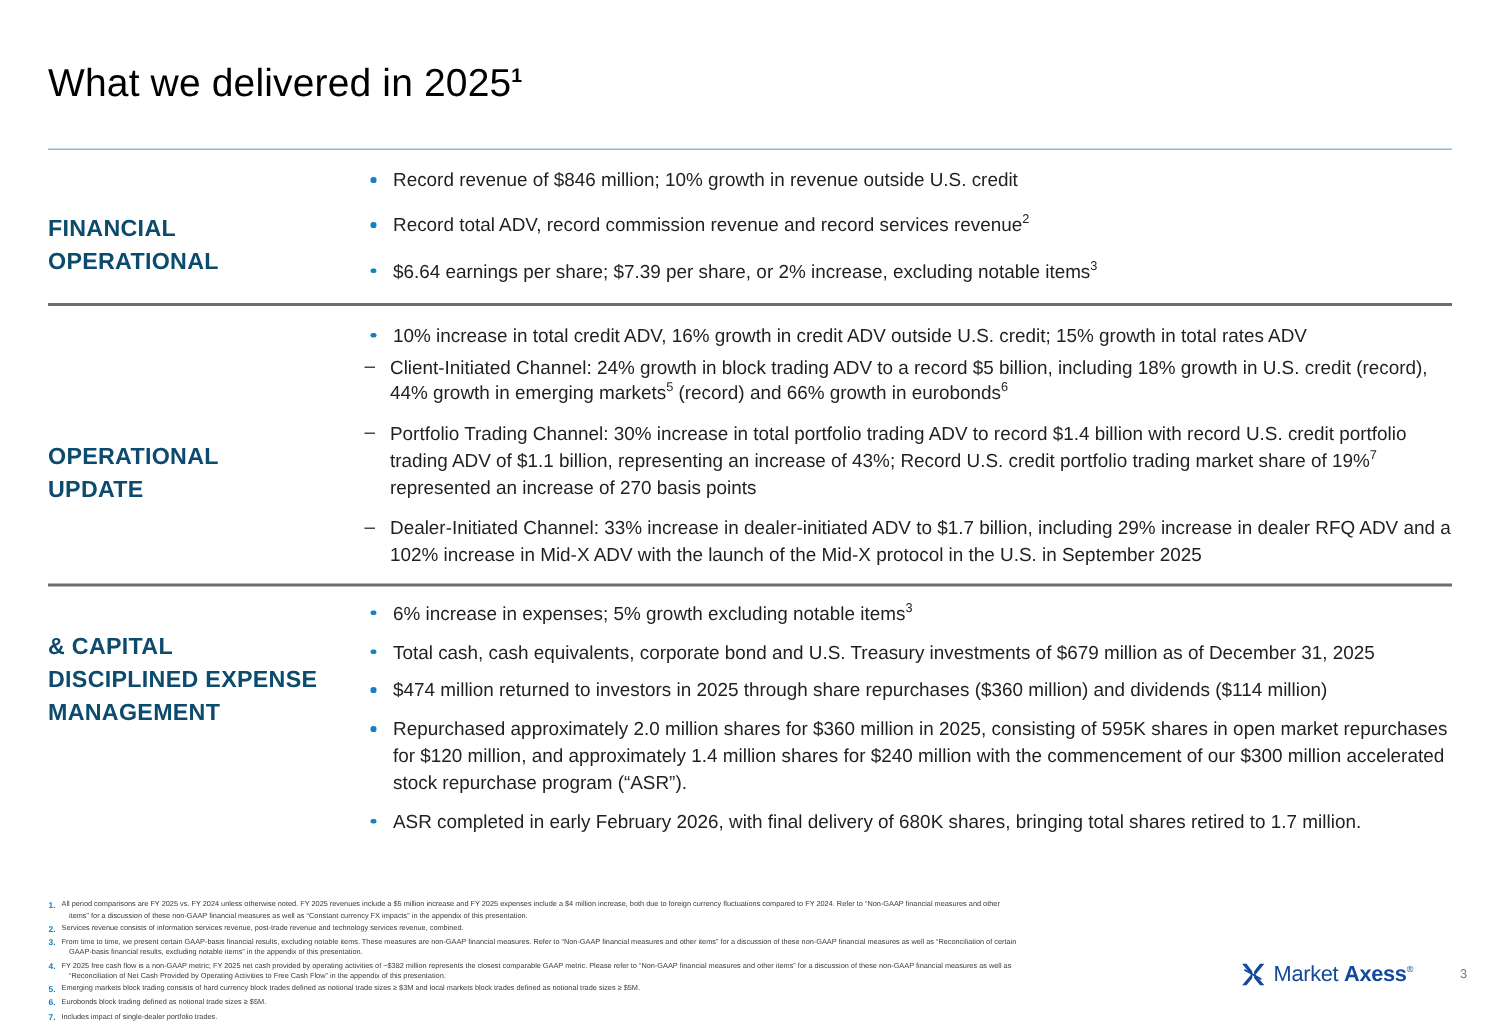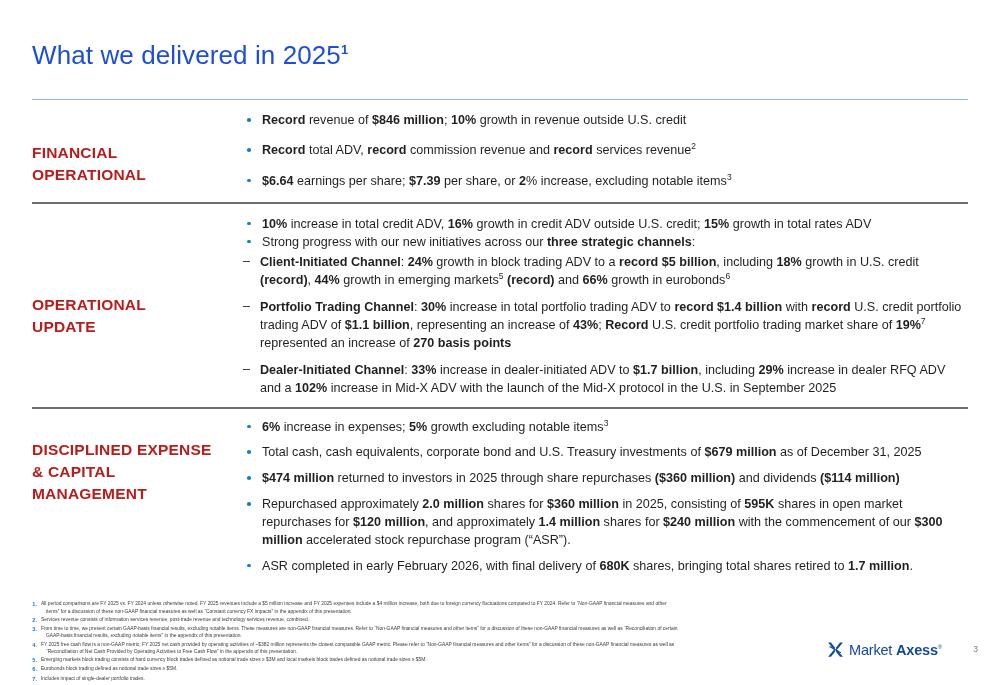--- a/index.html
+++ b/index.html
@@ -25,7 +25,7 @@
     top: 40px;
     font-size: 26px;
     font-weight: 400;
-    color: #1d4ed8;
+    color: #000000;
     letter-spacing: 0.1px;
     white-space: nowrap;
   }

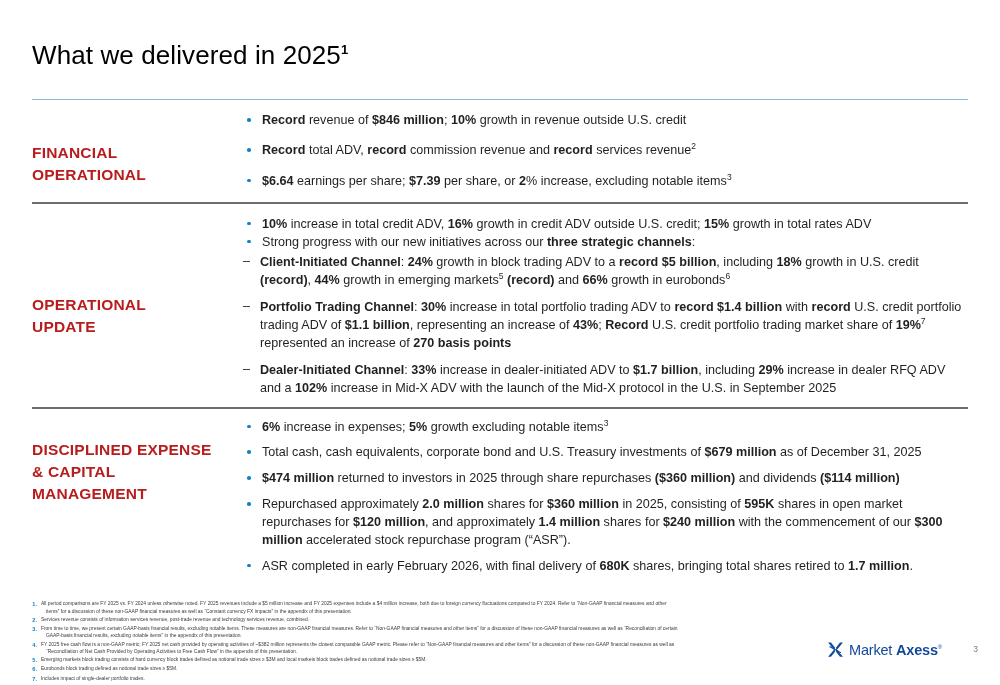--- a/index.html
+++ b/index.html
@@ -106,7 +106,7 @@
     color: #231f20;
     font-size: 12.6px;
   }
-  b { font-weight: 700; }
+  b { font-weight: 400; }
   sup { font-size: 8.5px; vertical-align: super; line-height: 0; }
 
   

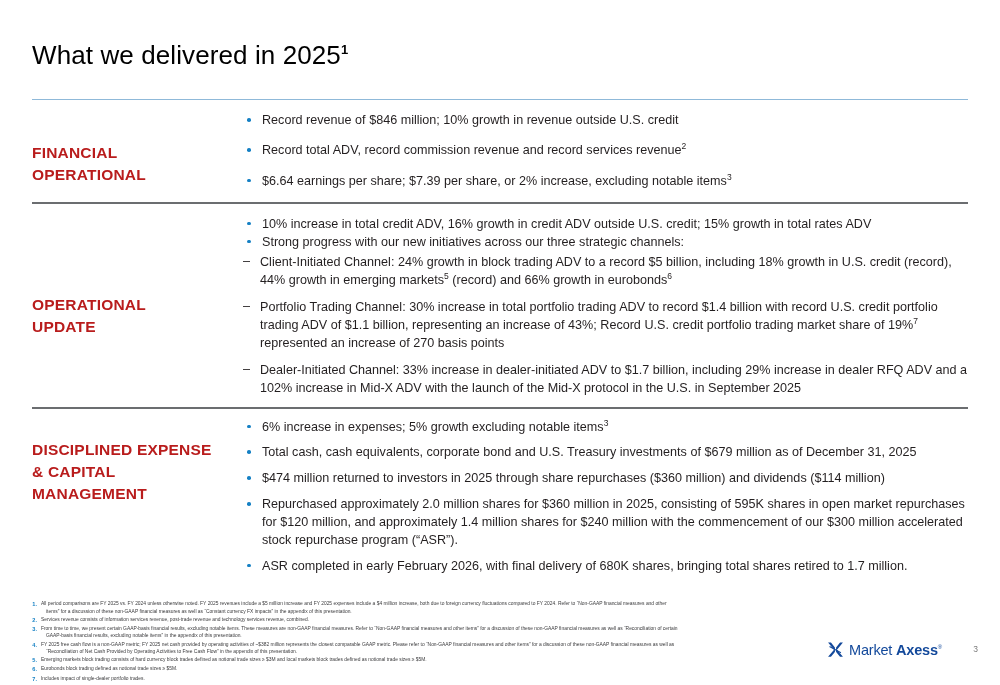--- a/index.html
+++ b/index.html
@@ -59,7 +59,7 @@
   .sect-label {
     width: 200px;
     flex: 0 0 200px;
-    color: #b91c1c;
+    color: #0c4a6e;
     font-weight: 700;
     font-size: 15.5px;
     line-height: 1.42;

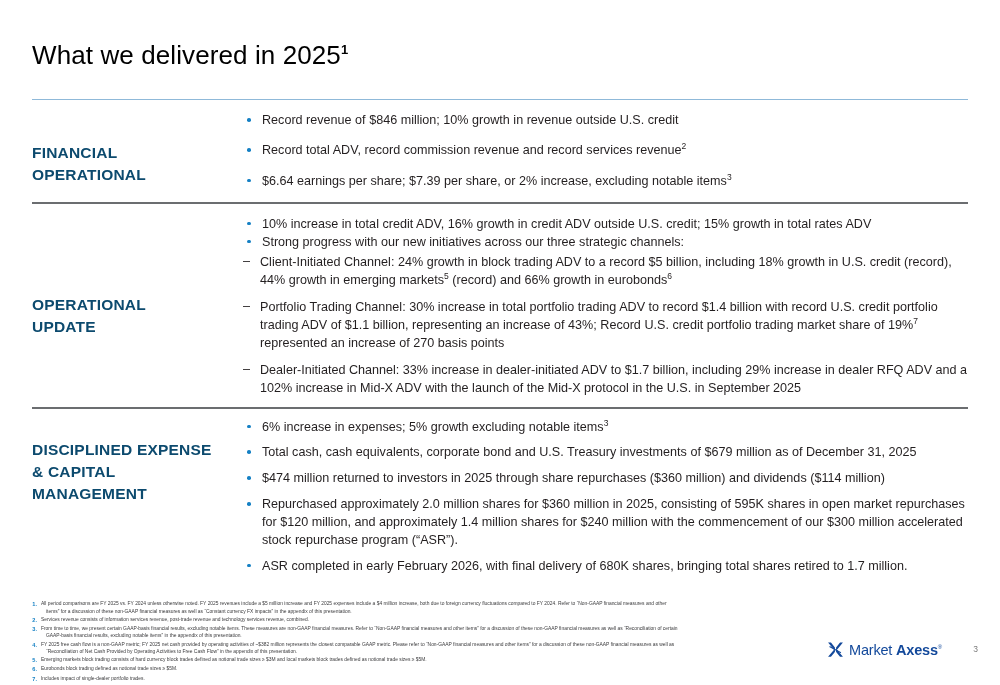--- a/index.html
+++ b/index.html
@@ -215,7 +215,6 @@
       <div class="sect-body">
         <ul class="b1">
           <li class="bullet"><b>10%</b> increase in total credit ADV, <b>16%</b> growth in credit ADV outside U.S. credit; <b>15%</b> growth in total rates ADV</li>
-          <li class="bullet">Strong progress with our new initiatives across our <b>three strategic channels</b>:</li>
         </ul>
         <ul class="b2">
           <li class="dash"><b>Client-Initiated Channel</b>: <b>24%</b> growth in block trading ADV to a <b>record $5 billion</b>, including <b>18%</b> growth in U.S. credit <b>(record)</b>, <b>44%</b> growth in emerging markets<sup>5</sup> <b>(record)</b> and <b>66%</b> growth in eurobonds<sup>6</sup></li>

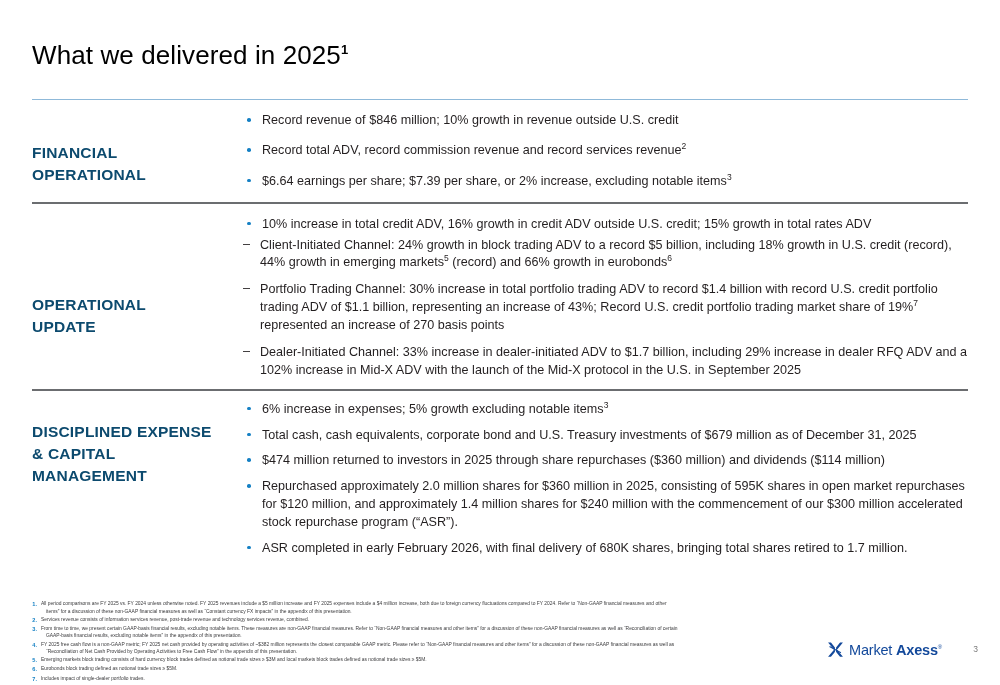--- a/index.html
+++ b/index.html
@@ -228,8 +228,8 @@
 
     <div class="section sec-disc">
       <div class="sect-label">
+        <div>&amp; CAPITAL</div>
         <div>DISCIPLINED EXPENSE</div>
-        <div>&amp; CAPITAL</div>
         <div>MANAGEMENT</div>
       </div>
       <div class="sect-body">

